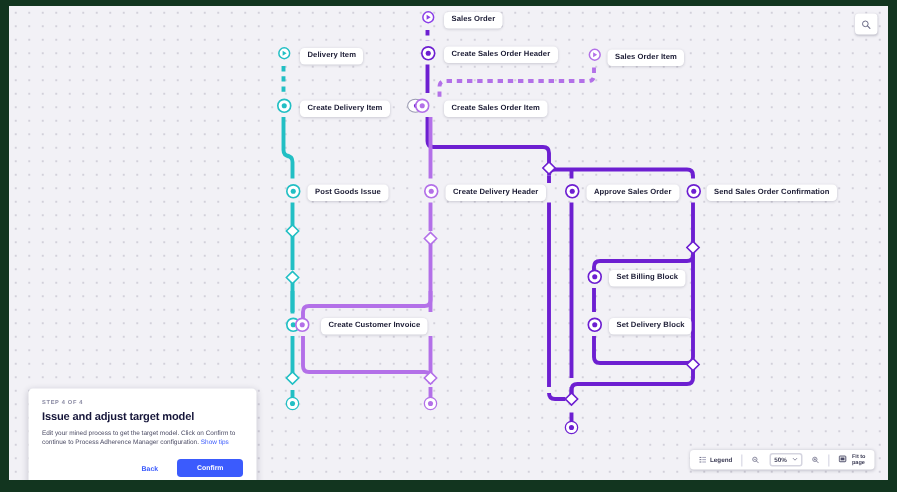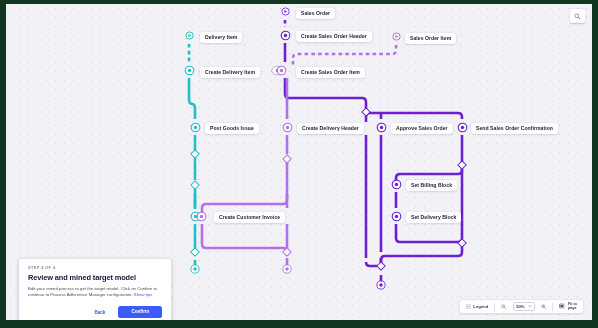--- a/index.html
+++ b/index.html
@@ -351,7 +351,7 @@
 
     <div id="wizard">
       <div class="step">STEP 4 OF 4</div>
-      <div class="title">Review and mined target model</div>
+      <div class="title">Issue and adjust target model</div>
       <div class="body"><span>Edit your mined process to get the target model. Click on Confirm to continue to Process Adherence Manager configuration. </span><span class="lnk">Show tips</span></div>
       <div class="actions">
         <div class="back">Back</div>

